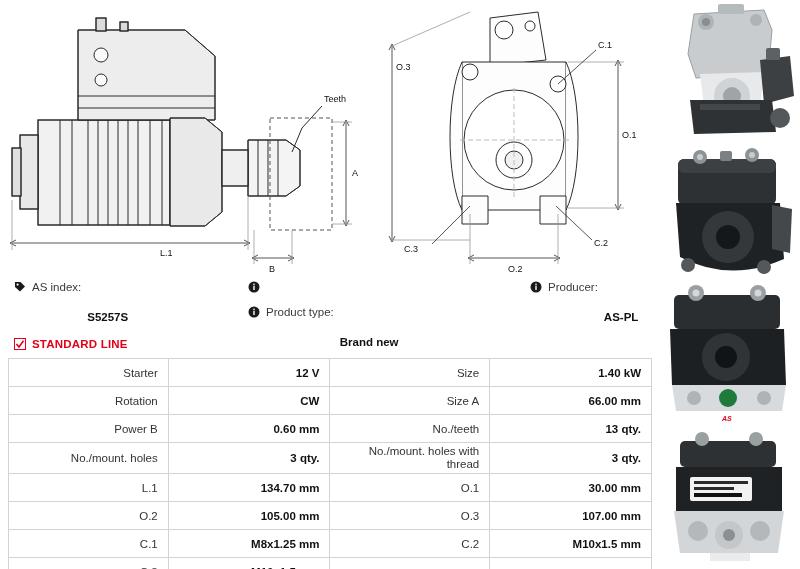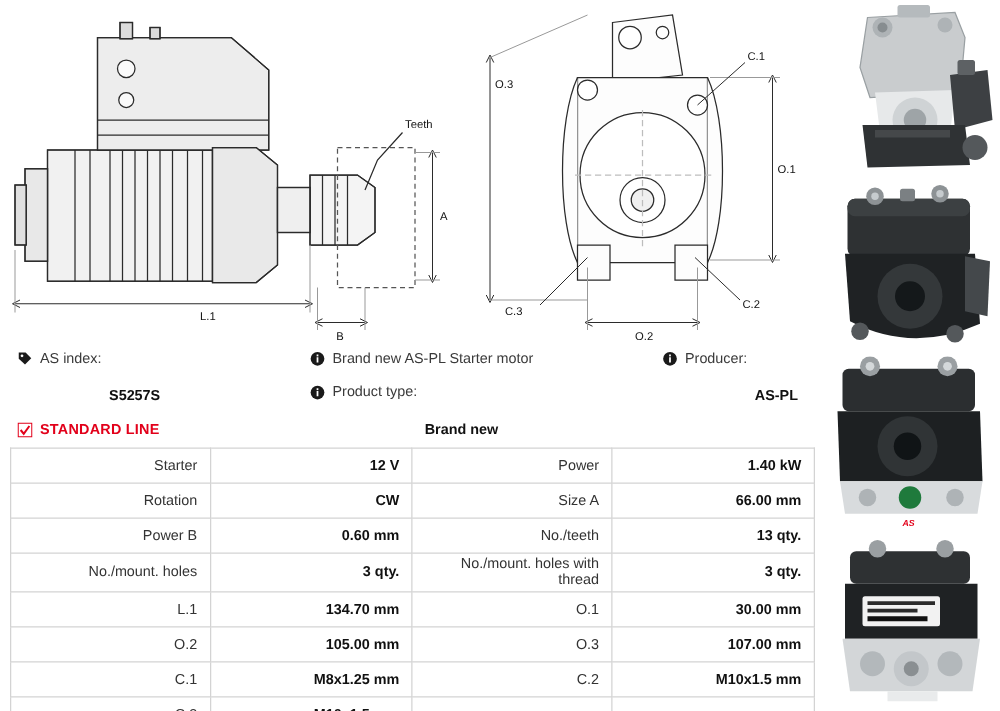--- a/index.html
+++ b/index.html
@@ -385,7 +385,6 @@
             <rect x="5.3" y="2.6" width="1.4" height="1.5" fill="#ffffff"></rect>
           </svg>
         </span>
-        <span class="lbl">Brand new AS-PL Starter motor</span>
       </div>
       <div class="info-line">
         <span class="icon-info">

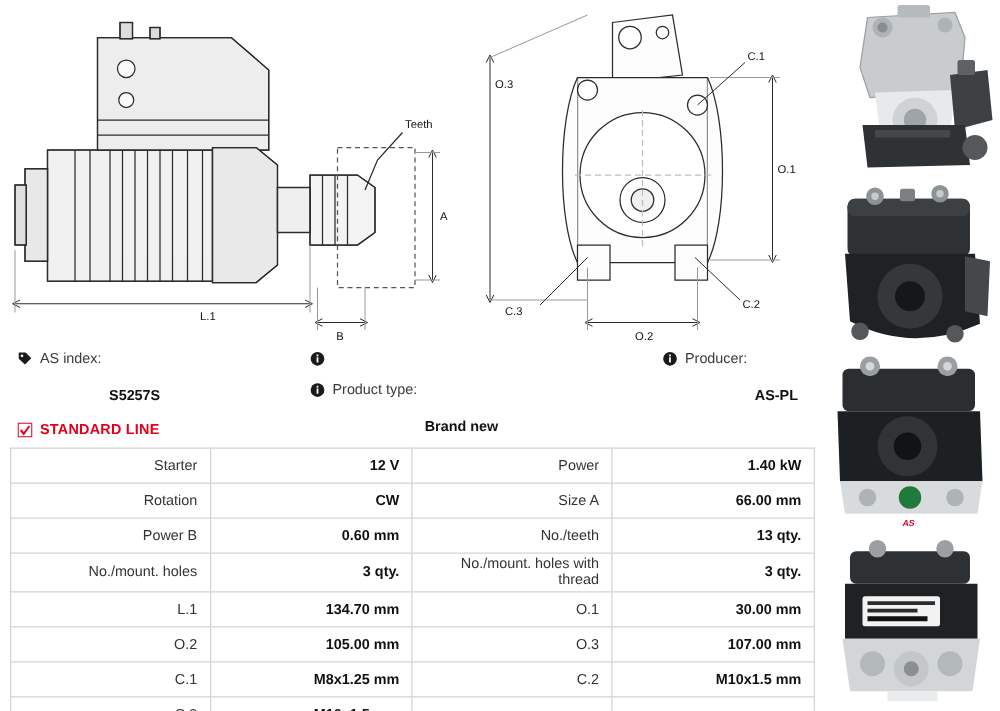--- a/index.html
+++ b/index.html
@@ -420,7 +420,7 @@
       <tr>
         <td class="k">Starter</td>
         <td class="v">12 V</td>
-        <td class="k">Power</td>
+        <td class="k">Size</td>
         <td class="v">1.40 kW</td>
       </tr>
       <tr>

